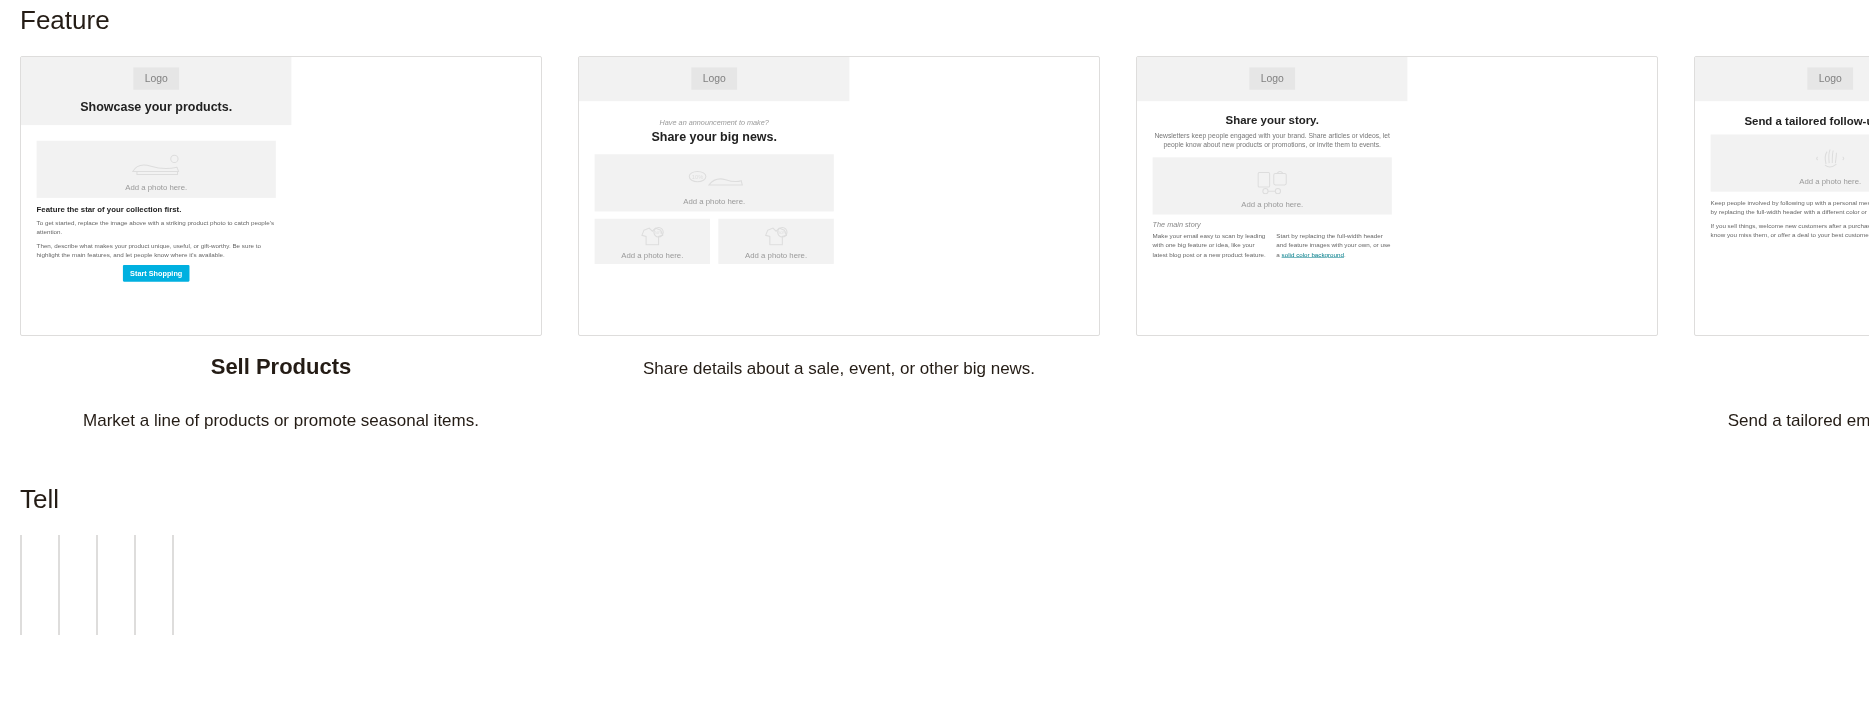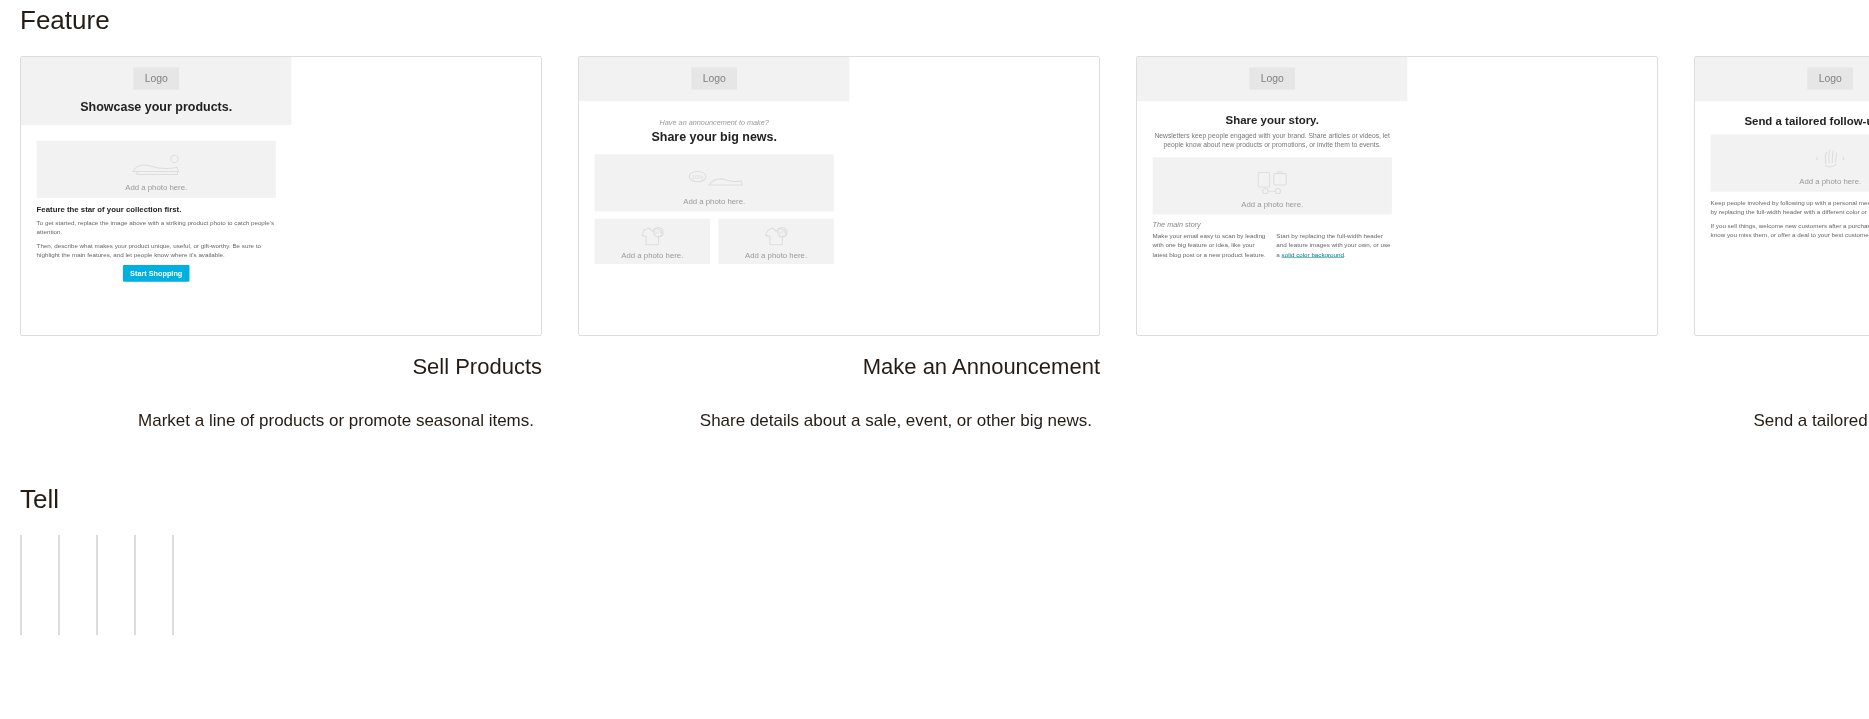--- a/index.html
+++ b/index.html
@@ -25,7 +25,6 @@
   display: flex;
   flex-direction: column;
   cursor: pointer;
-  align-items: flex-end;
 }
 .thumb {
   border: 1px solid #dedddc;

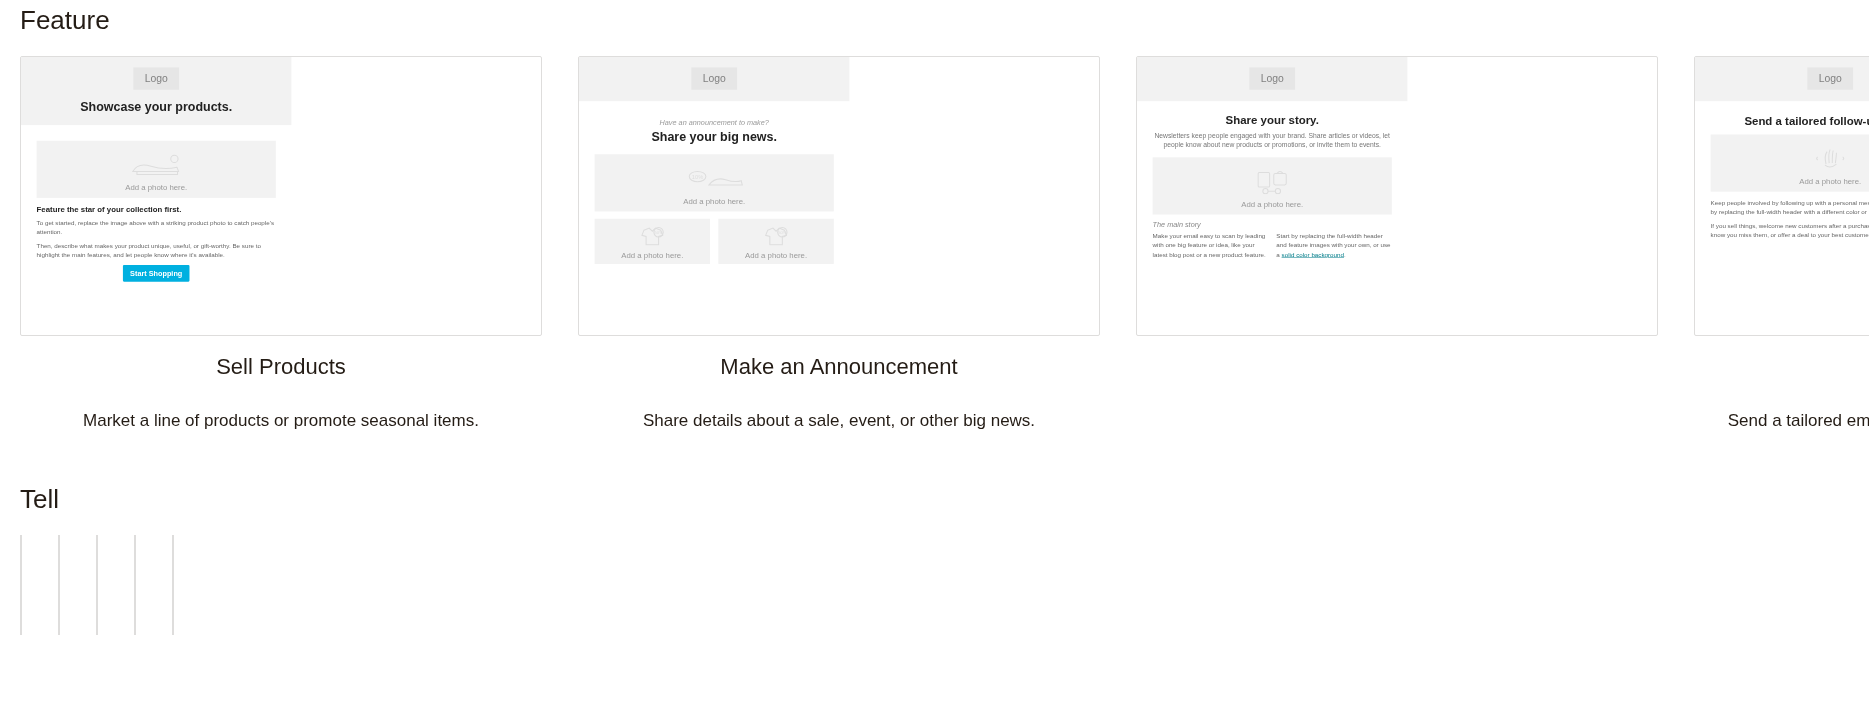--- a/index.html
+++ b/index.html
@@ -130,7 +130,7 @@
 }
 .template-title {
   font-size: 22px;
-  font-weight: 400;
+  font-weight: 700;
   color: #241c15;
   text-align: center;
   margin: 18px 0 8px 0;

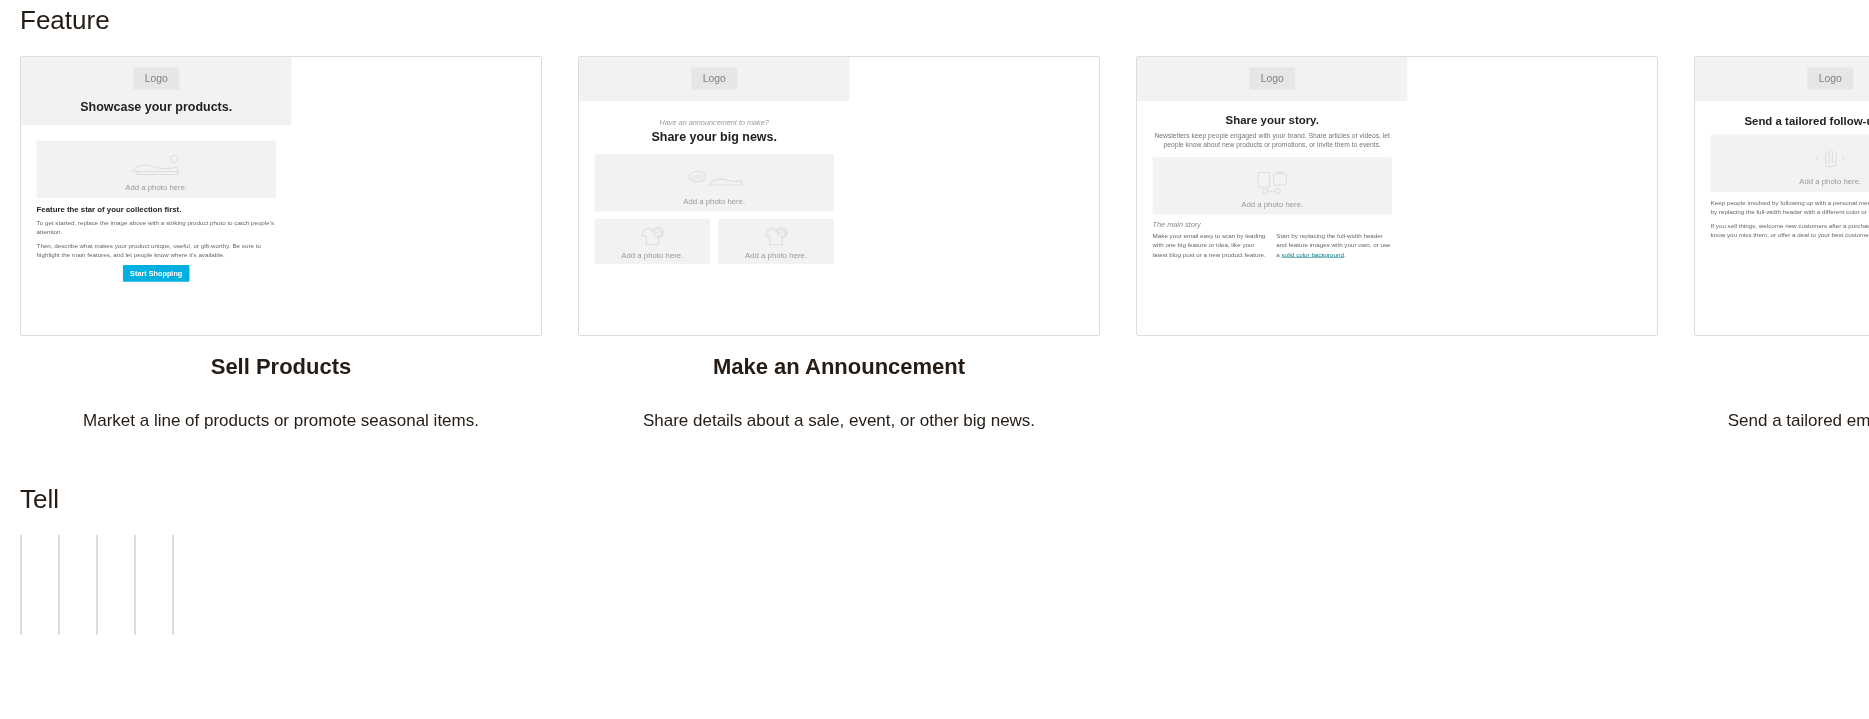--- a/index.html
+++ b/index.html
@@ -253,7 +253,6 @@
         </div>
       </div>
     </div>
-    <div class="template-title">Make an Announcement</div>
     <div class="template-desc">Share details about a sale, event, or other big news.</div>
   </div>
 

